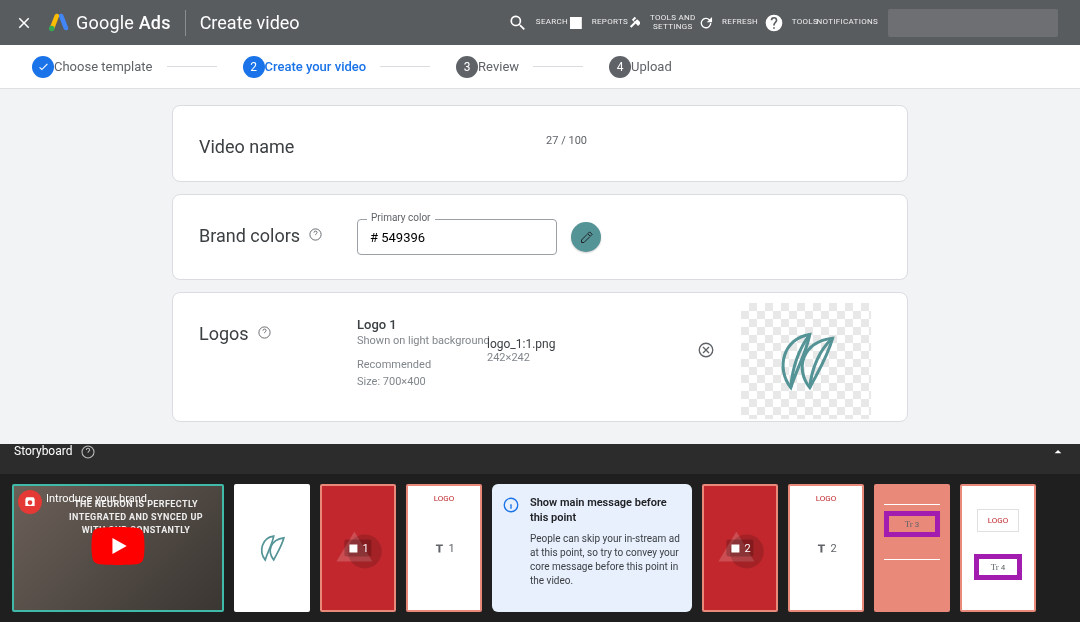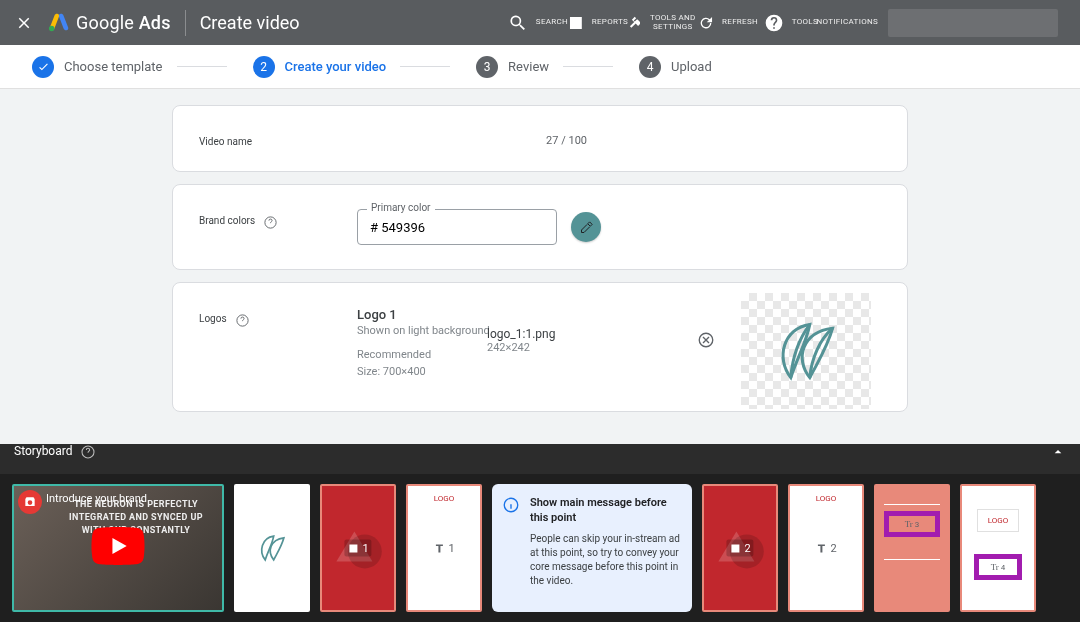--- a/index.html
+++ b/index.html
@@ -24,7 +24,7 @@
 
   
   .stepper { height:44px; background:#fff; display:flex; align-items:center; padding:0 20px; gap:14px; border-bottom:1px solid #e0e0e0;}
-  .step { display:flex; align-items:center; gap:10px; color:#5f6368; font-size:13px;padding-left:12px; }
+  .step { display:flex; align-items:center; color:#5f6368; font-size:13px;padding-left:12px; }
   .badge { width:22px;height:22px;border-radius:50%; background:#5f6368; color:#fff; display:flex;align-items:center;justify-content:center; font-size:12px; }
   .step.done .badge { background:#1a73e8; }
   .step.done .badge svg { width:13px;height:13px;fill:#fff;}

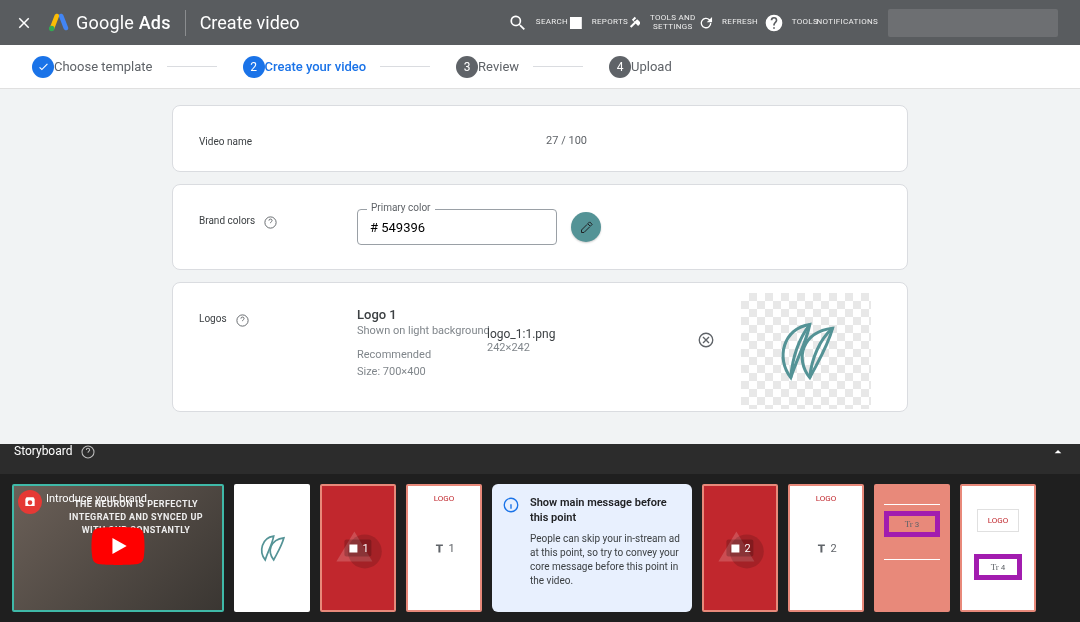--- a/index.html
+++ b/index.html
@@ -35,7 +35,7 @@
   
   .main { position:absolute; top:89px; left:0; right:0; bottom:178px; overflow:hidden; padding:16px 0 0 0; display:flex; flex-direction:column; align-items:center; gap:12px;}
   .card { width:736px; background:#fff; border:1px solid #dadce0; border-radius:8px; padding:24px 26px; display:flex; }
-  .card .label-col { width:158px; display:flex; align-items:flex-start; gap:8px; font-size:10px; color:#3c4043; padding-top:6px;}
+  .card .label-col { width:158px; display:flex; align-items:flex-start; gap:8px; font-size:18px; color:#3c4043; padding-top:6px;}
   .card .content-col { flex:1; position:relative; }
   .help-ic { width:15px;height:15px; }
   .help-ic svg{width:15px;height:15px;fill:none;stroke:#5f6368;stroke-width:1.5;}

